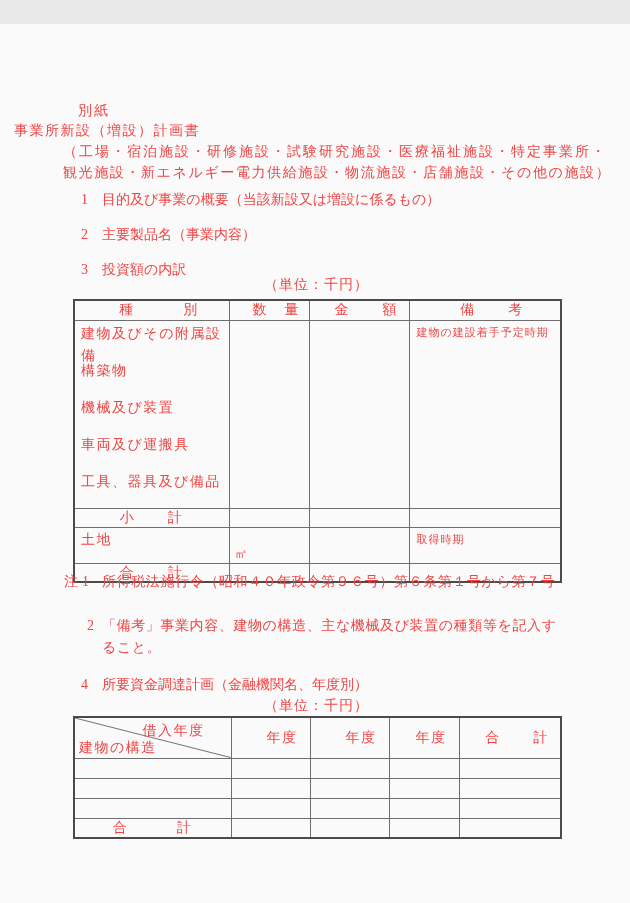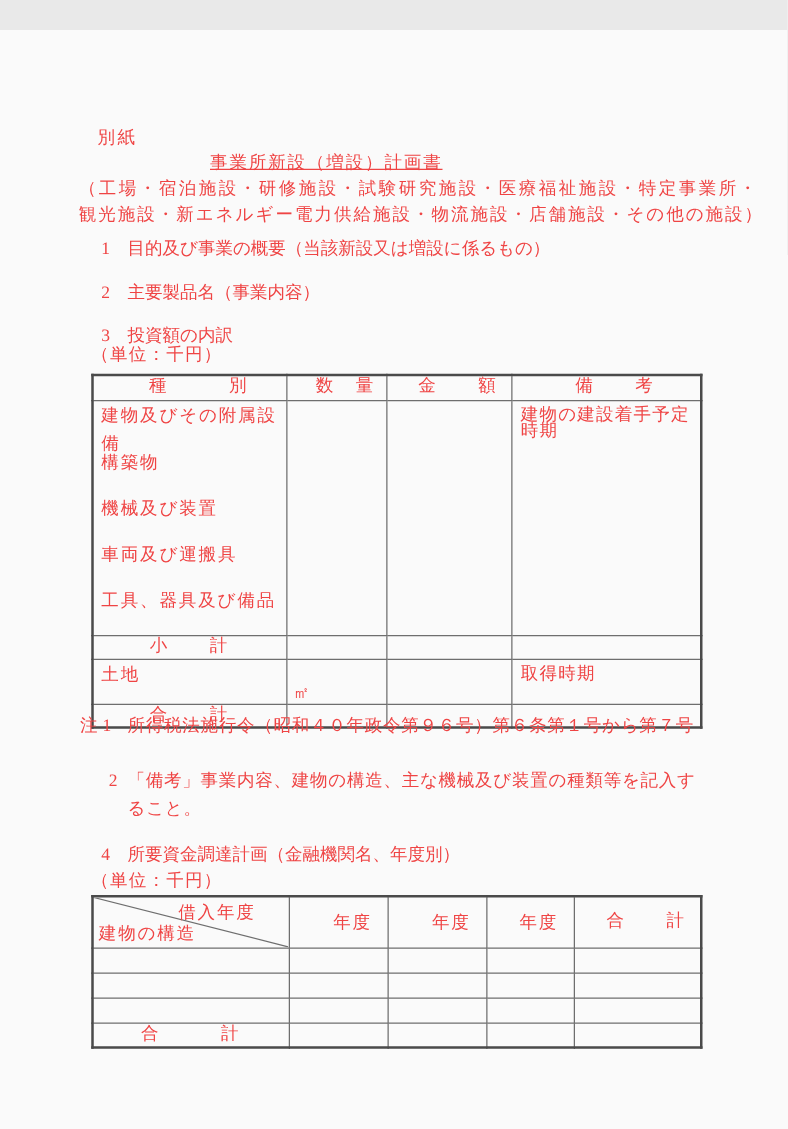--- a/index.html
+++ b/index.html
@@ -17,7 +17,7 @@
   .abs { position:absolute; line-height:16px; white-space:nowrap; }
 
   .attachment { left:78px; top:79px; letter-spacing:2px; }
-  .doc-title { left:0; width:508px; top:99px; text-align:center; letter-spacing:1.5px; text-indent:14px;text-decoration:underline; }
+  .doc-title { left:0; width:508px; top:99px; letter-spacing:1.5px; text-indent:14px; }
   .subtitle1 { left:63px; top:120px; letter-spacing:2px; }
   .subtitle2 { left:63px; top:141px; letter-spacing:1.6px; }
 

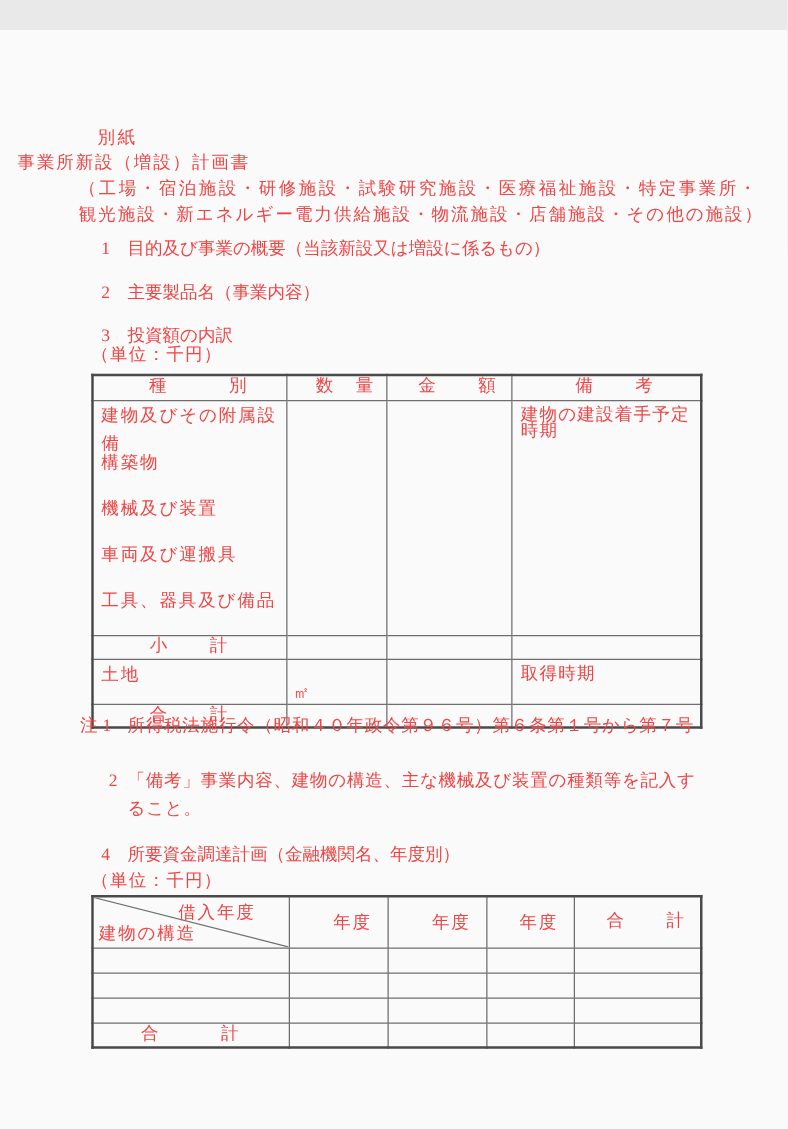--- a/index.html
+++ b/index.html
@@ -25,7 +25,7 @@
   .section .num { display:inline-block; width:21px; }
   .sec1 { top:168px; } .sec2 { top:203px; } .sec3 { top:238px; } .sec4 { top:653px; }
 
-  .unit { left:73px; width:487px; text-align:left; letter-spacing:1px; }
+  .unit { left:73px; width:487px; text-align:center; letter-spacing:1px; }
   .unit1 { top:253px; } .unit2 { top:674px; }
 
   

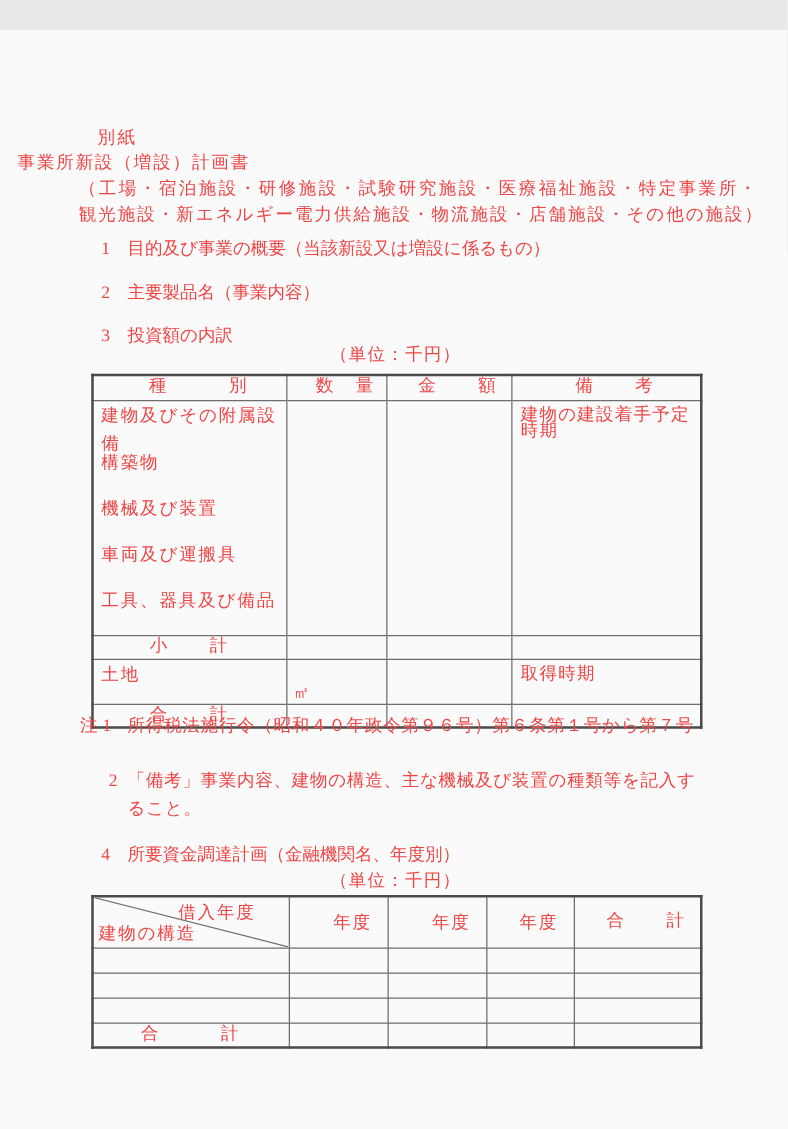--- a/index.html
+++ b/index.html
@@ -38,7 +38,7 @@
   .items { padding-top:2px; }
   .items div { height:37px; line-height:22px; padding-left:6px; letter-spacing:1.5px; }
   .tallrow td { height:174px; }
-  .small { font-size:14px; letter-spacing:1px; line-height:13px; }
+  .small { font-size:11px; letter-spacing:1px; line-height:13px; }
   .remark-pad { padding:5px 0 0 7px; }
   .sumrow td { height:19px; }
   .center-label { text-align:center; vertical-align:middle; letter-spacing:2px; line-height:17px; }

